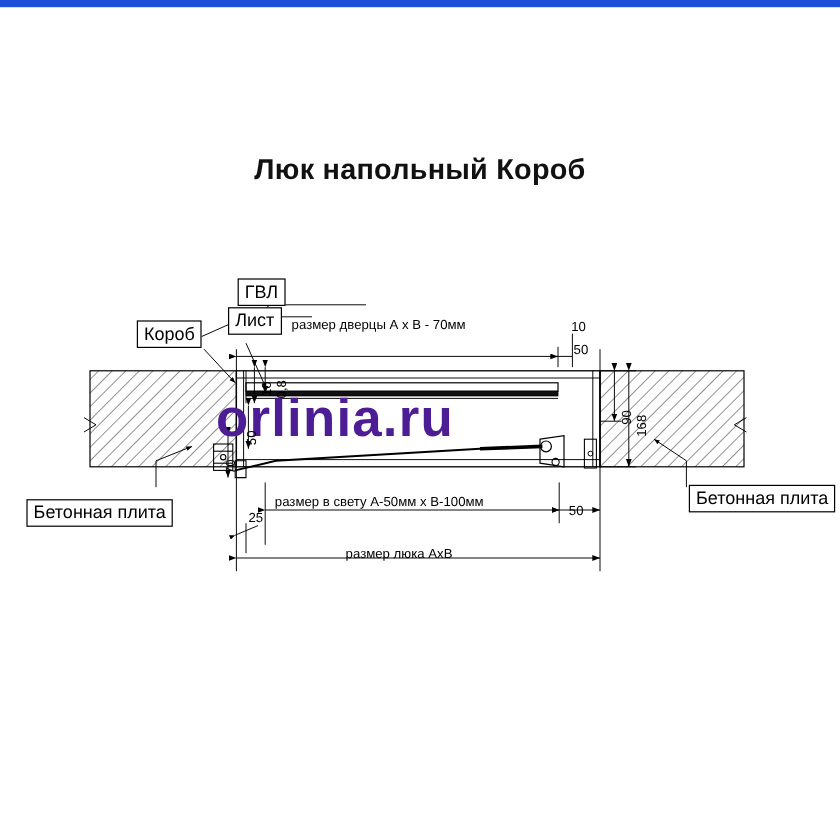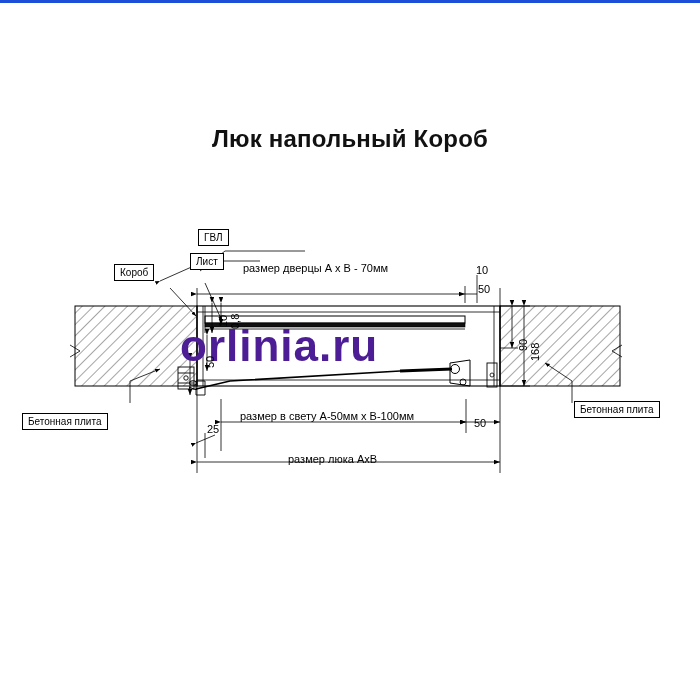--- a/index.html
+++ b/index.html
@@ -12,7 +12,7 @@
   }
   #page{
     position:absolute;inset:0;
-    border-top:3px solid #1d4ed8;
+    border-top:6px solid #1d4ed8;
   }
   #title{
     position:absolute;

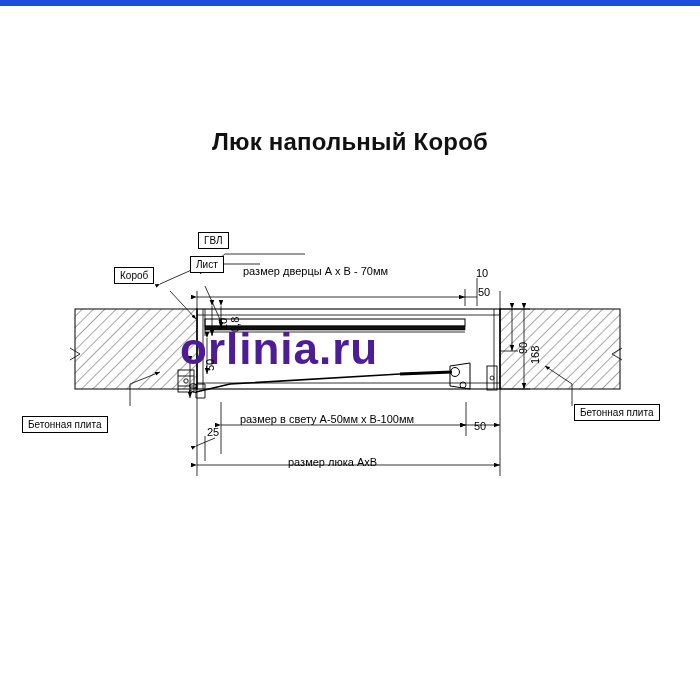--- a/index.html
+++ b/index.html
@@ -33,7 +33,7 @@
     border:1px solid #000;
     background:#fff;
     padding:2px 5px;
-    font-size:10px;
+    font-size:15px;
   }
   .vert{
     transform-origin:0 0;

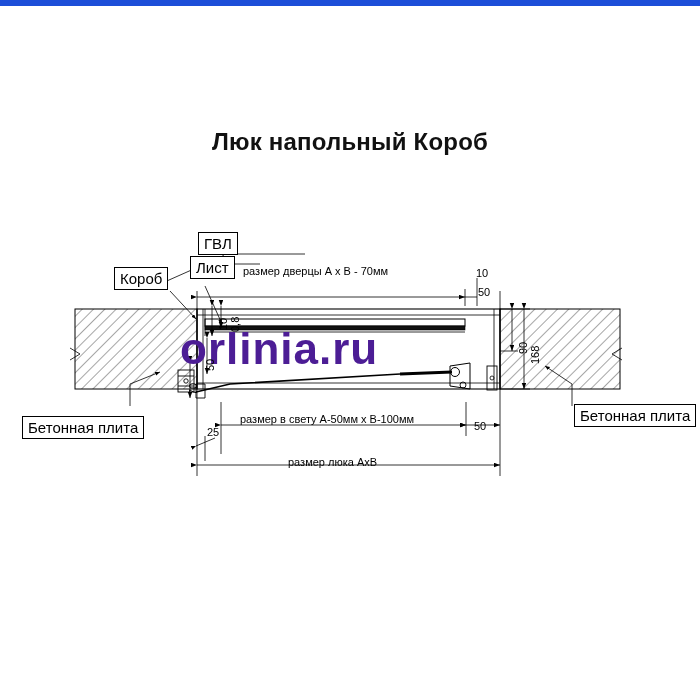--- a/index.html
+++ b/index.html
@@ -166,7 +166,7 @@
   <div class="lbl boxed" style="left:574px;top:398px;">Бетонная плита</div>
 
   <div class="lbl" style="left:243px;top:259px;">размер дверцы А х В - 70мм</div>
-  <div class="lbl" style="left:240px;top:407px;">размер в свету А-50мм х В-100мм</div>
+  <div class="lbl" style="left:229px;top:407px;">размер в свету А-50мм х В-100мм</div>
   <div class="lbl" style="left:288px;top:450px;">размер люка АхВ</div>
 
   <div class="lbl" style="left:476px;top:261px;">10</div>

